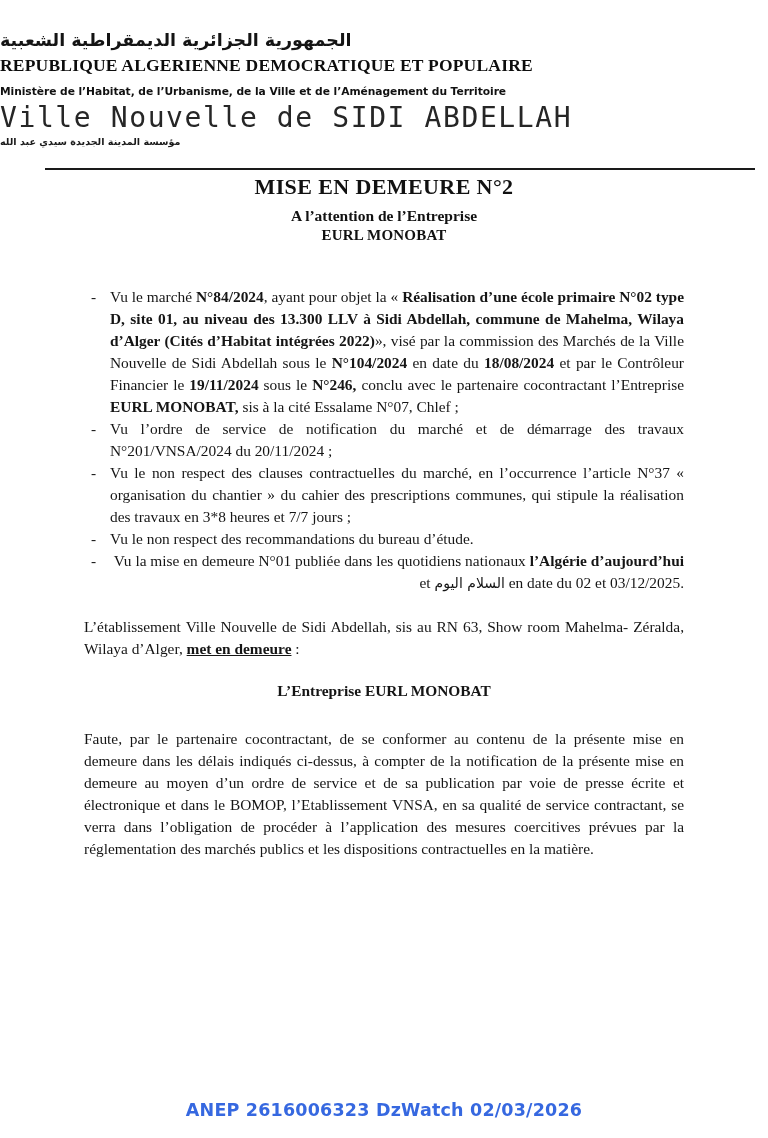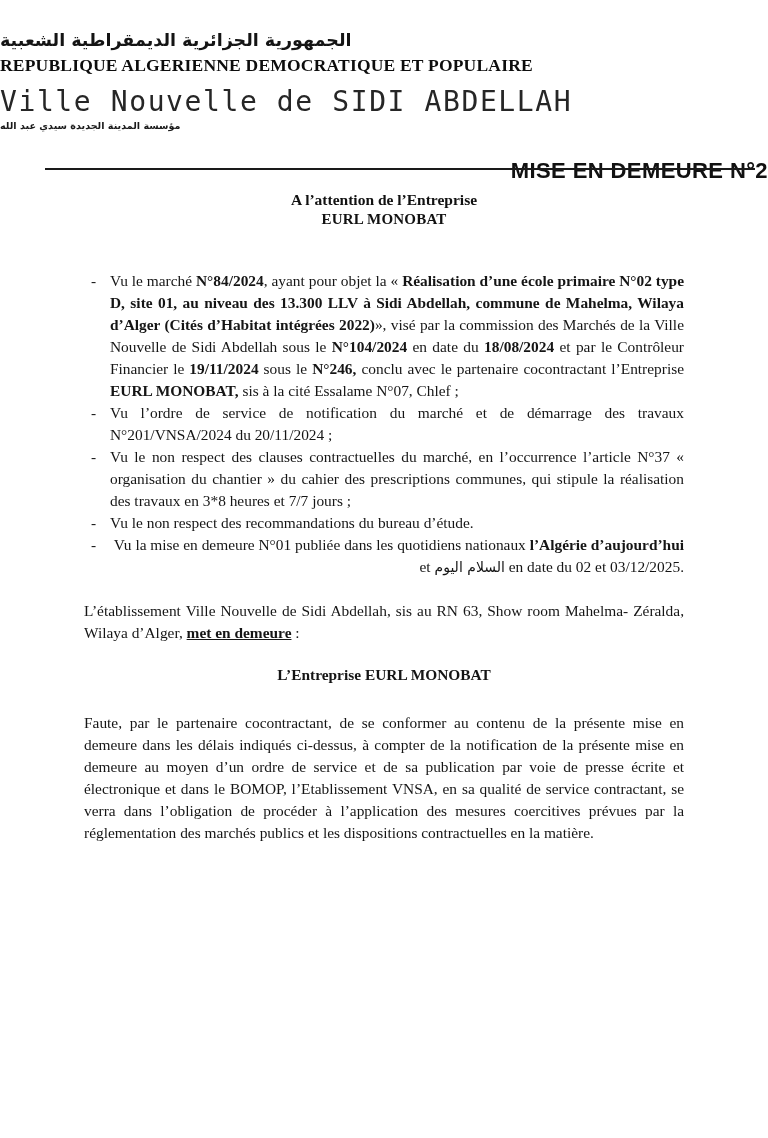--- a/index.html
+++ b/index.html
@@ -190,6 +190,7 @@
   <div class="header">
     <div class="ar-line1">الجمهورية الجزائرية الديمقراطية الشعبية</div>
     <div class="fr-line1">REPUBLIQUE ALGERIENNE DEMOCRATIQUE ET POPULAIRE</div>
+    <div class="fr-line2">Ministère de l’Habitat, de l’Urbanisme, de la Ville et de l’Aménagement du Territoire</div>
     <div class="vnsa-line">Ville Nouvelle de SIDI ABDELLAH</div>
     <div class="ar-line3">مؤسسة المدينة الجديدة سيدي عبد الله</div>
   </div>

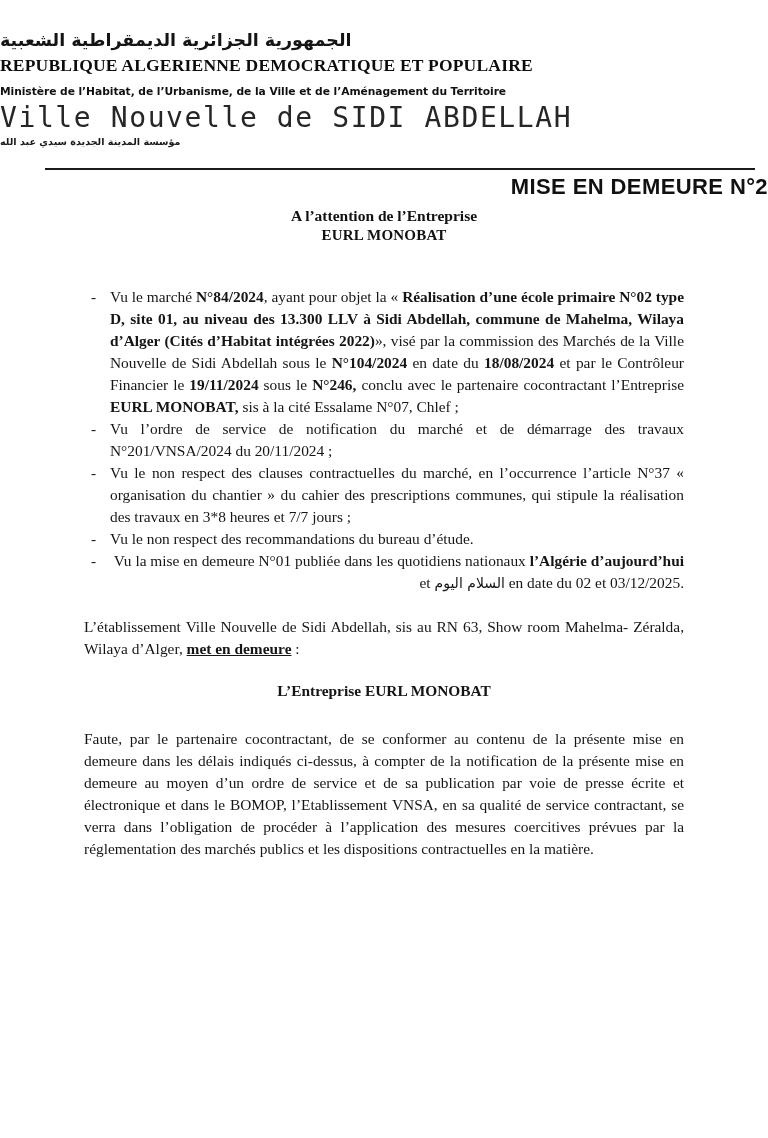--- a/index.html
+++ b/index.html
@@ -91,13 +91,12 @@
     text-align: center;
   }
   .doc-title {
-    font-family: Liberation Sans, sans-serif;
+    font-family: Liberation Serif, serif;
     font-weight: 700;
     font-size: 22px;
     letter-spacing: 0.4px;
     color: #111111;
     margin-bottom: 7px;
-    text-align: right;
   }
   .attn-line {
     font-family: "Liberation Serif", serif;

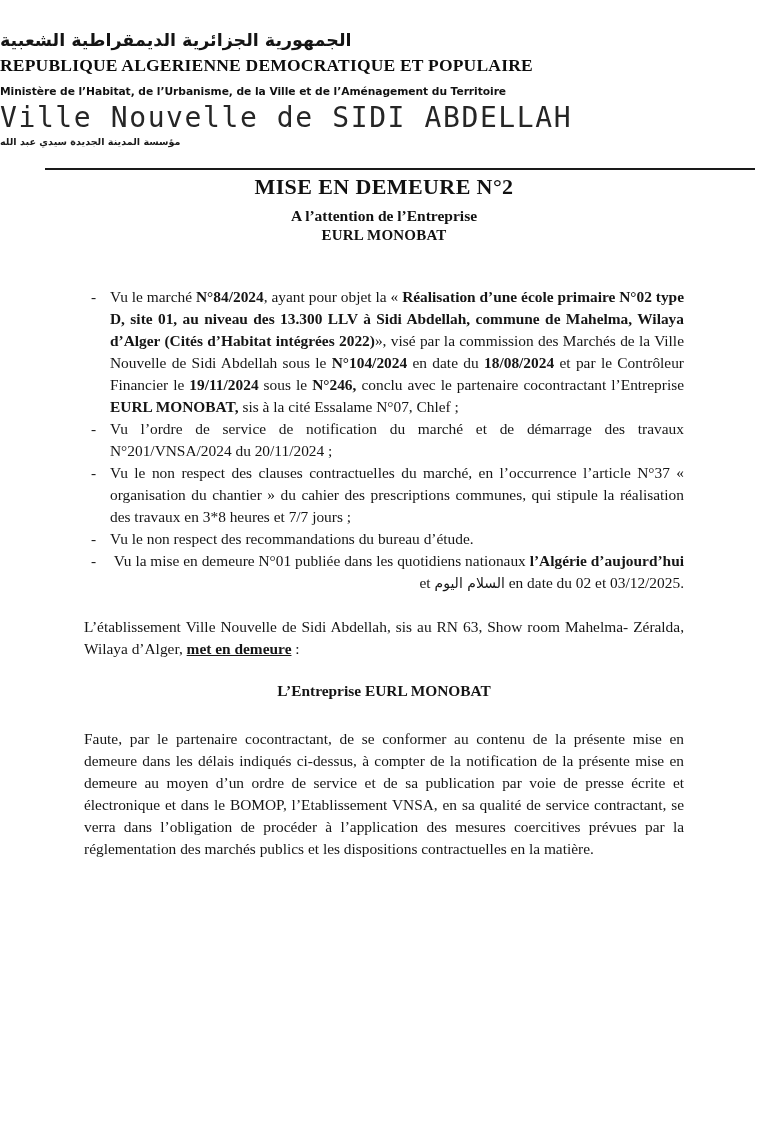--- a/index.html
+++ b/index.html
@@ -221,6 +221,9 @@
 
   </div>
 
+  <div class="footer">
+    <div class="anep" style="color: rgb(54, 104, 224);">ANEP 2616006323 DzWatch 02/03/2026</div>
+  </div>
 
 </div>
 

